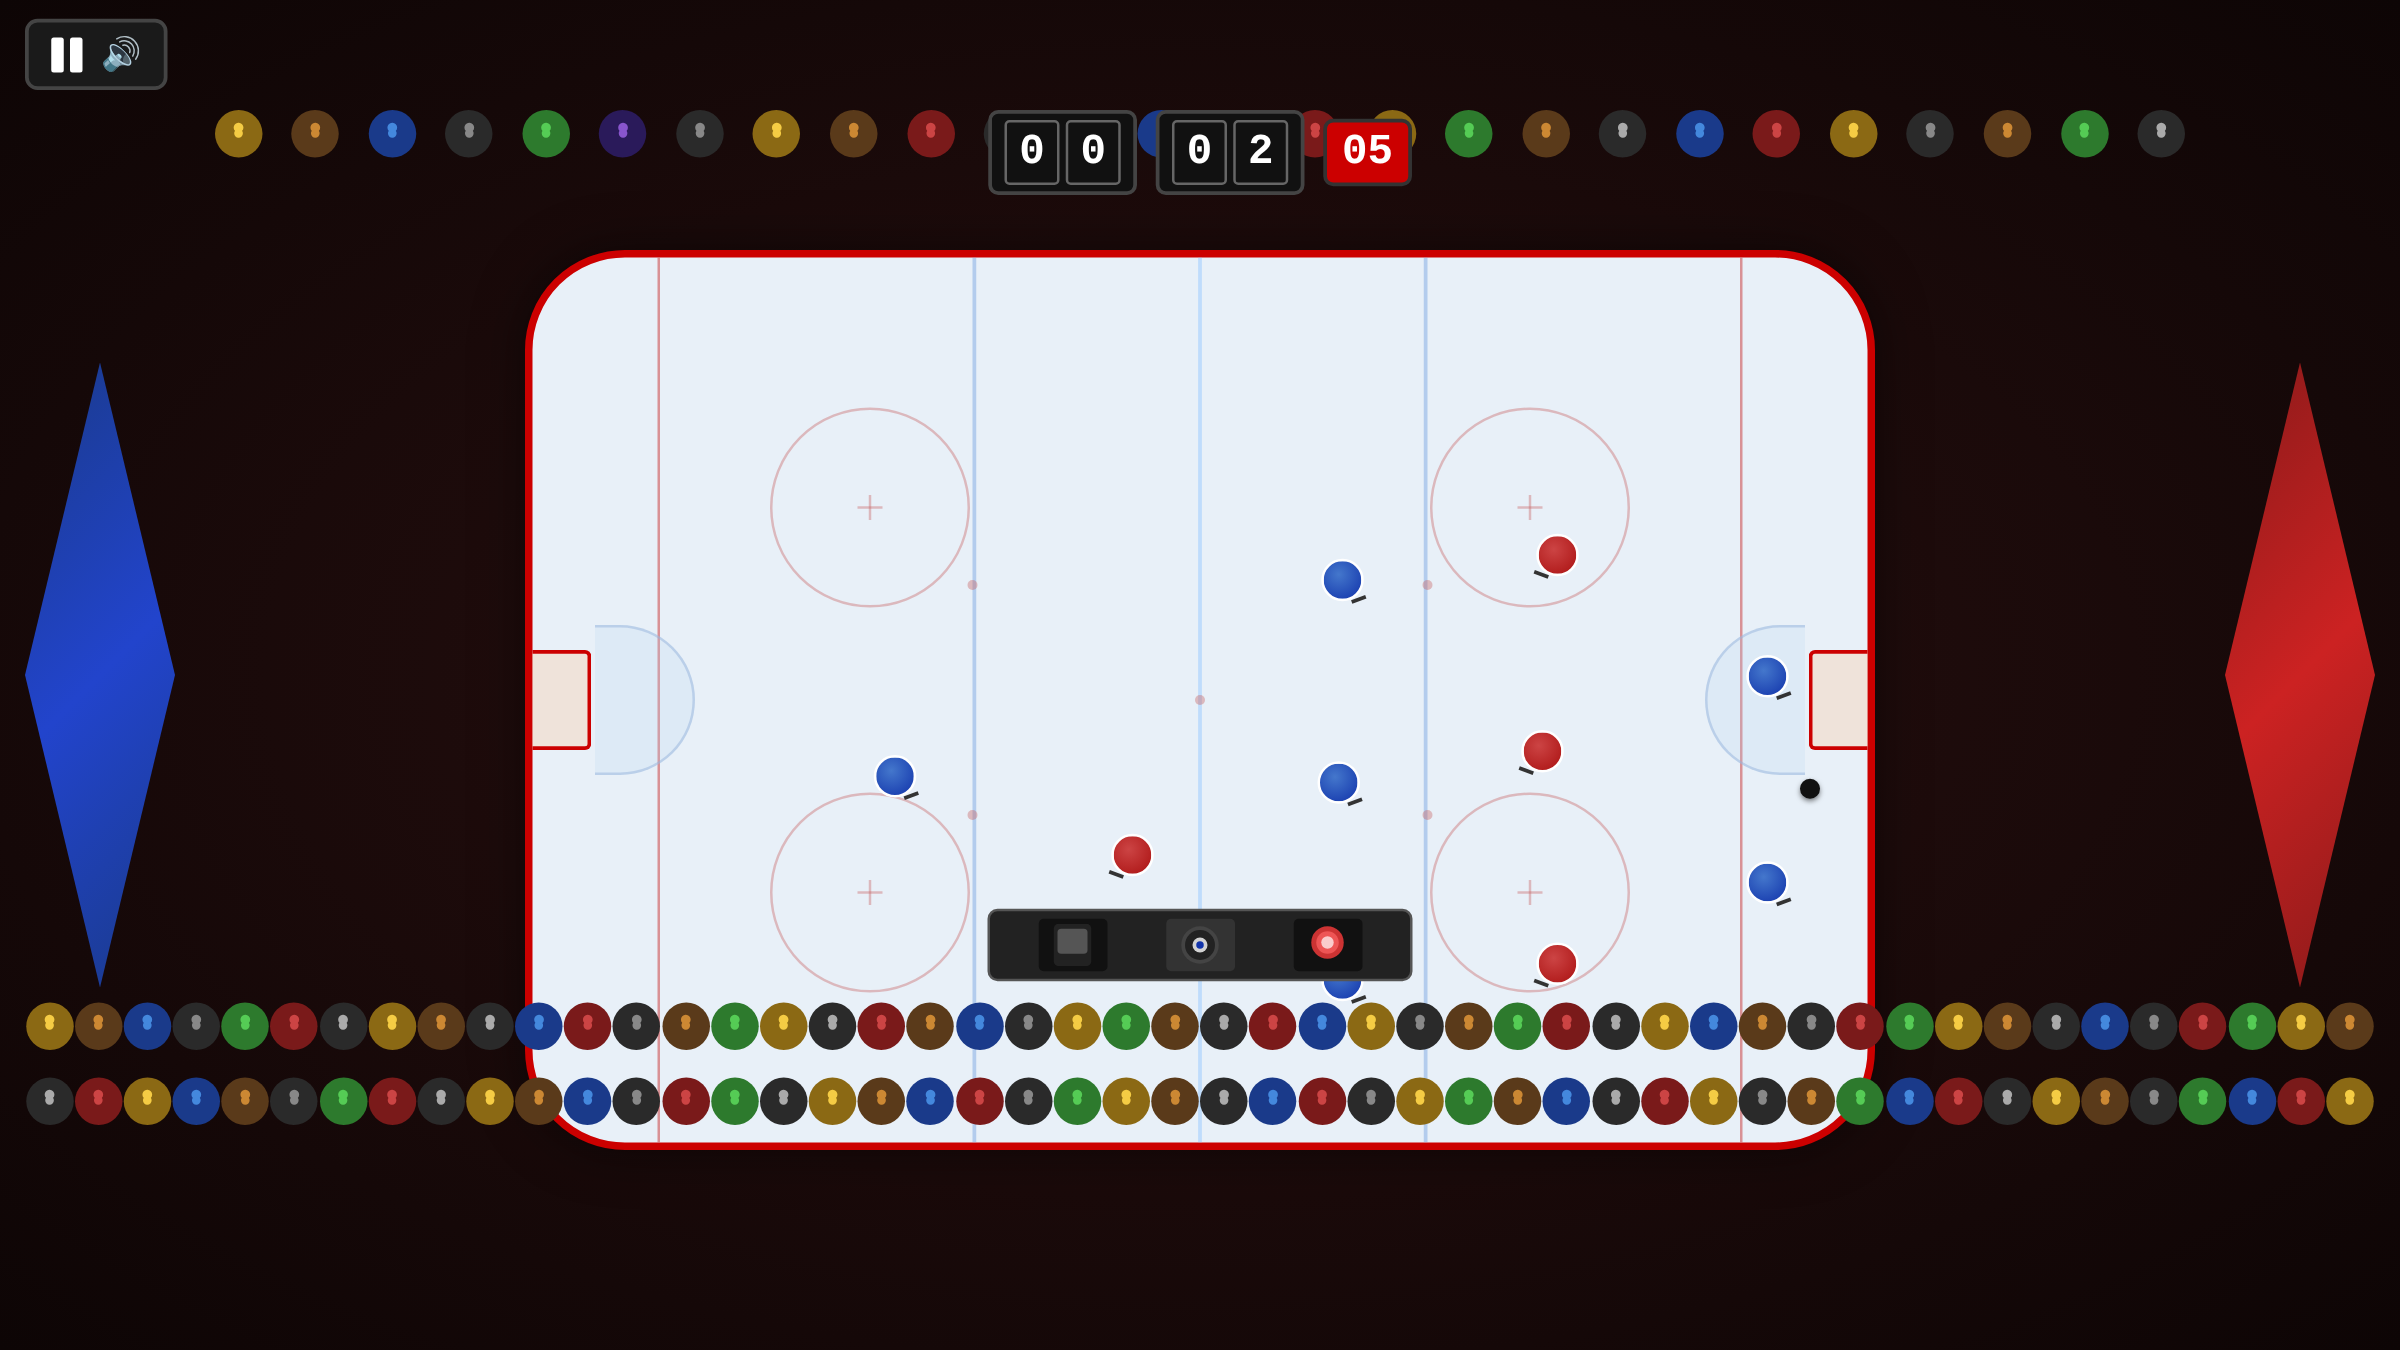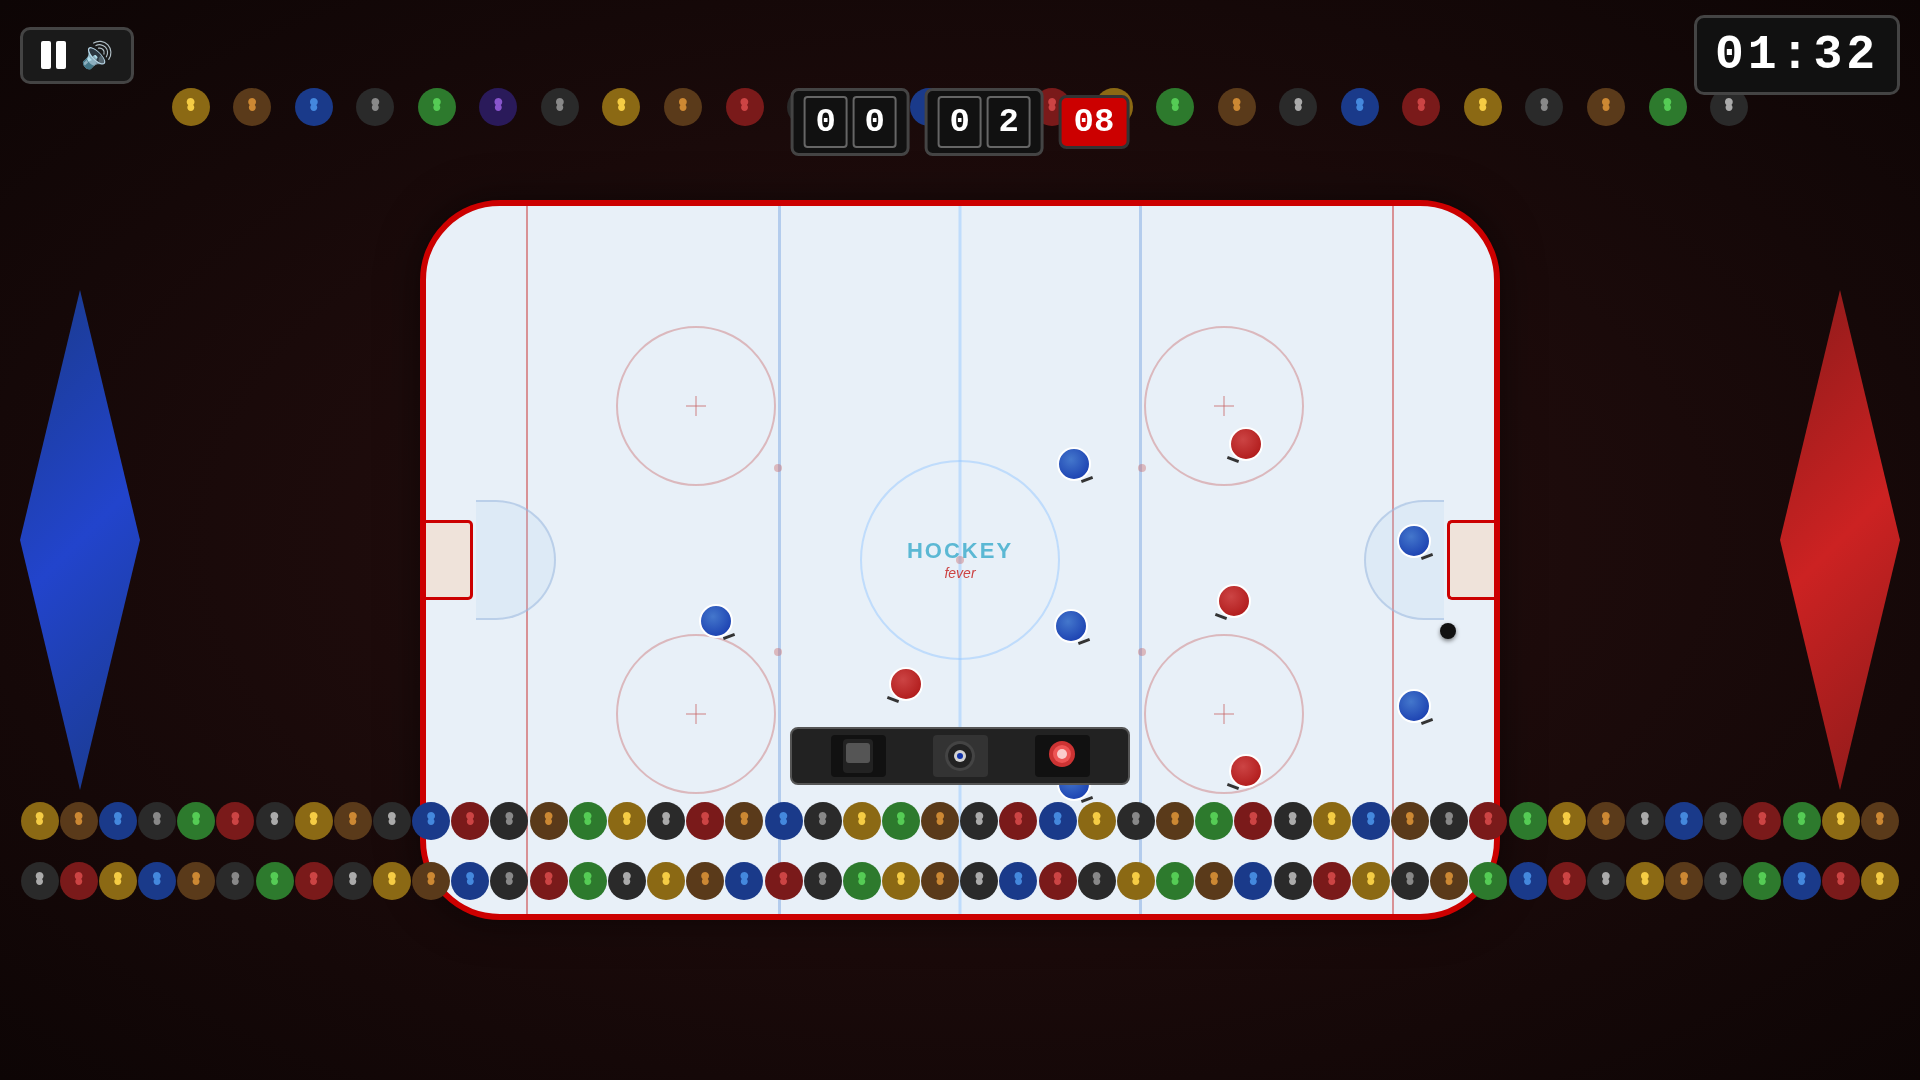--- a/index.html
+++ b/index.html
@@ -619,7 +619,6 @@
   </div>
 
 
-  <div class="timer-display">01:32</div>
 </div>
 
 <div class="hud-score-section">

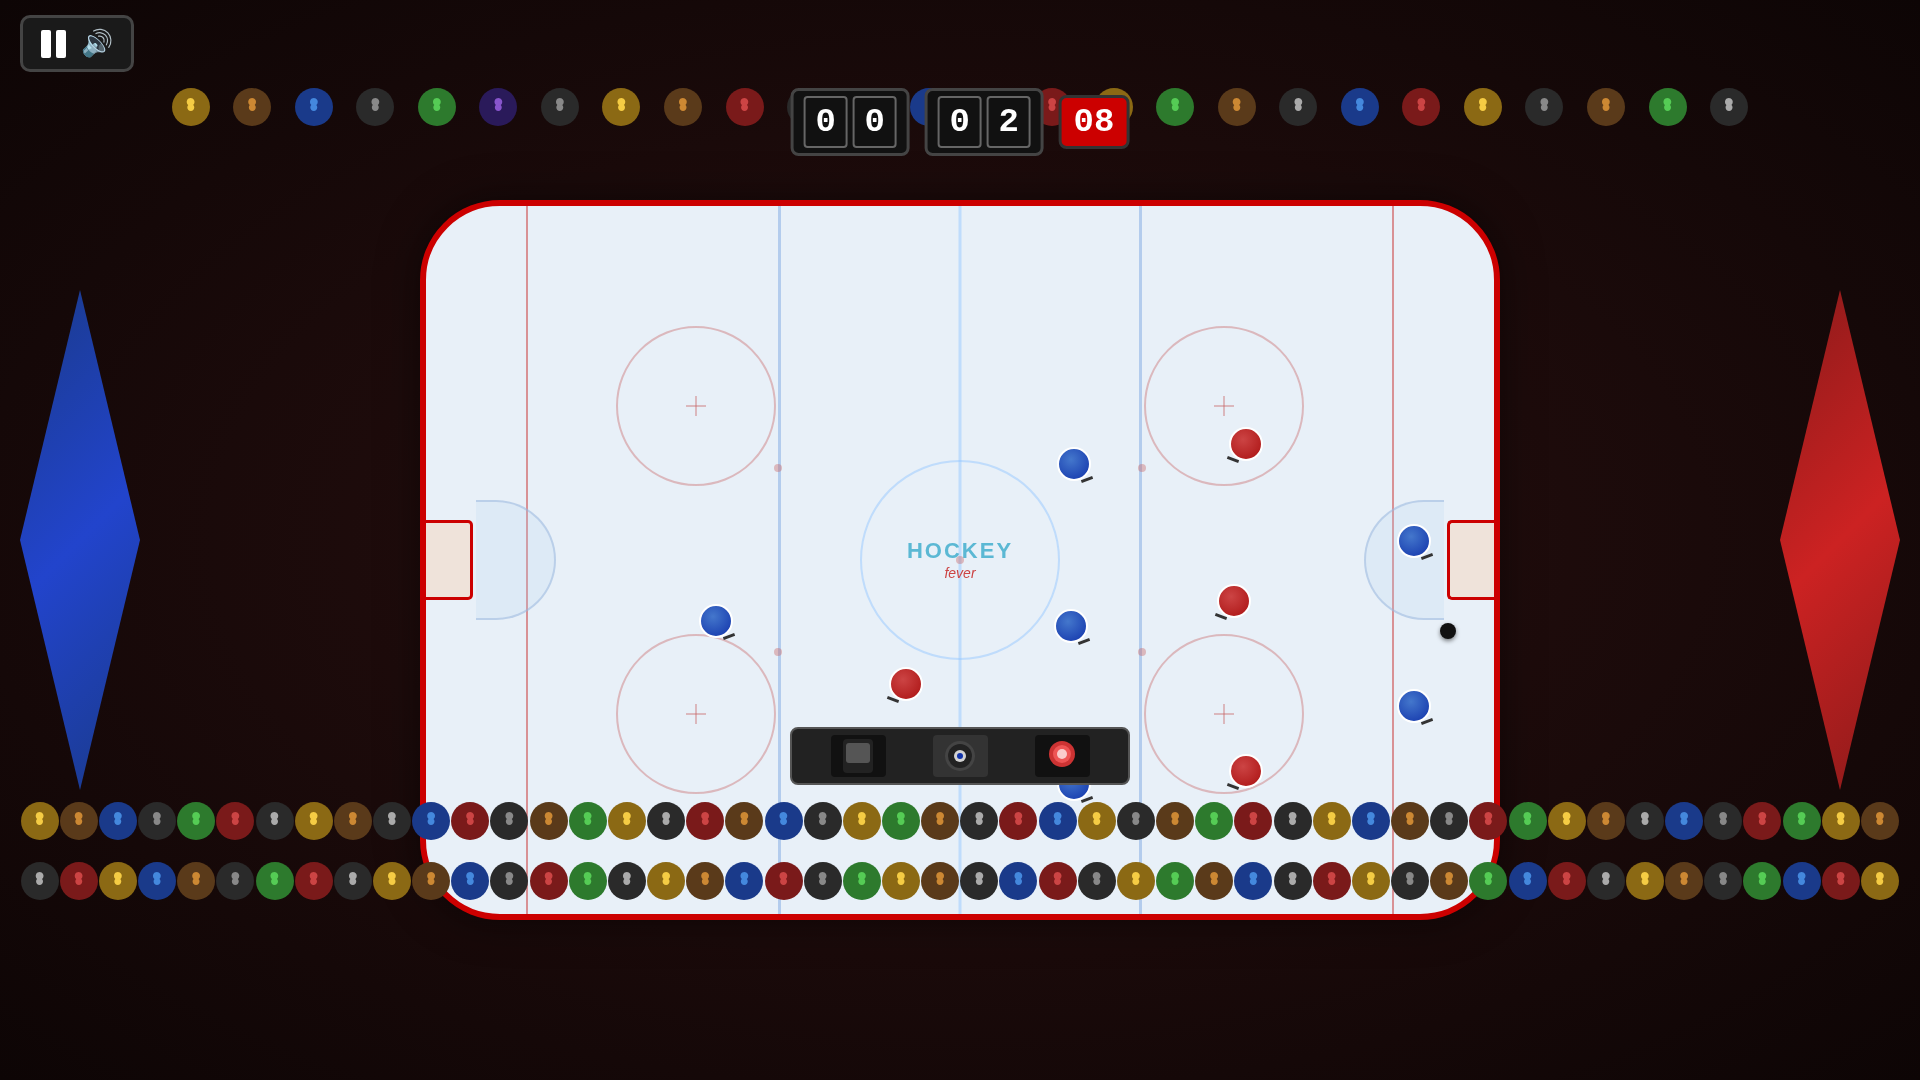--- a/index.html
+++ b/index.html
@@ -631,7 +631,7 @@
     <div class="score-cell">2</div>
   </div>
   <div class="red-score-box-hud">
-    <span class="red-score-cell">08</span>
+    <span class="red-score-cell">05</span>
   </div>
 </div>
 

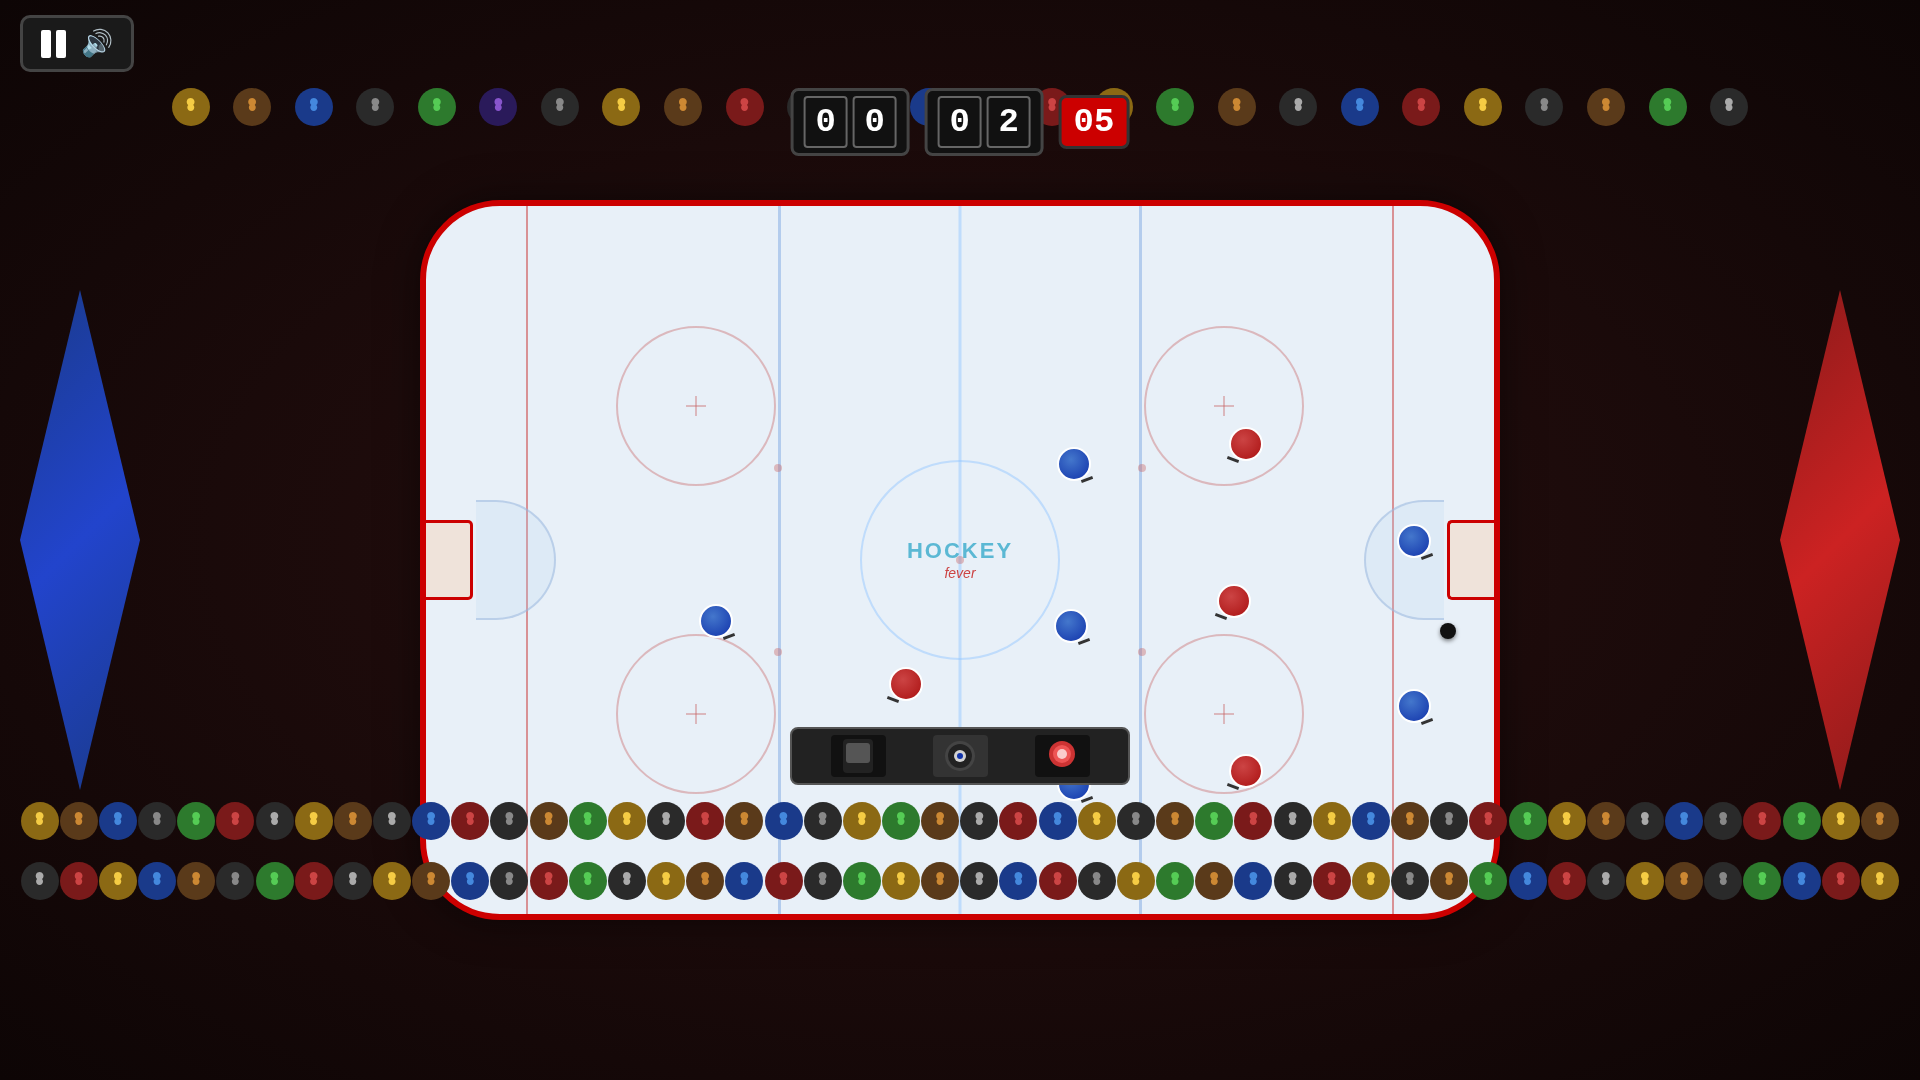--- a/index.html
+++ b/index.html
@@ -663,12 +663,6 @@
       <div class="faceoff-cross"></div>
     </div>
 
-    <div class="center-circle">
-      <div class="hockey-fever-text">
-        <div class="hockey-fever-hockey">HOCKEY</div>
-        <div class="hockey-fever-fever">fever</div>
-      </div>
-    </div>
 
     <div class="center-dot"></div>
 

